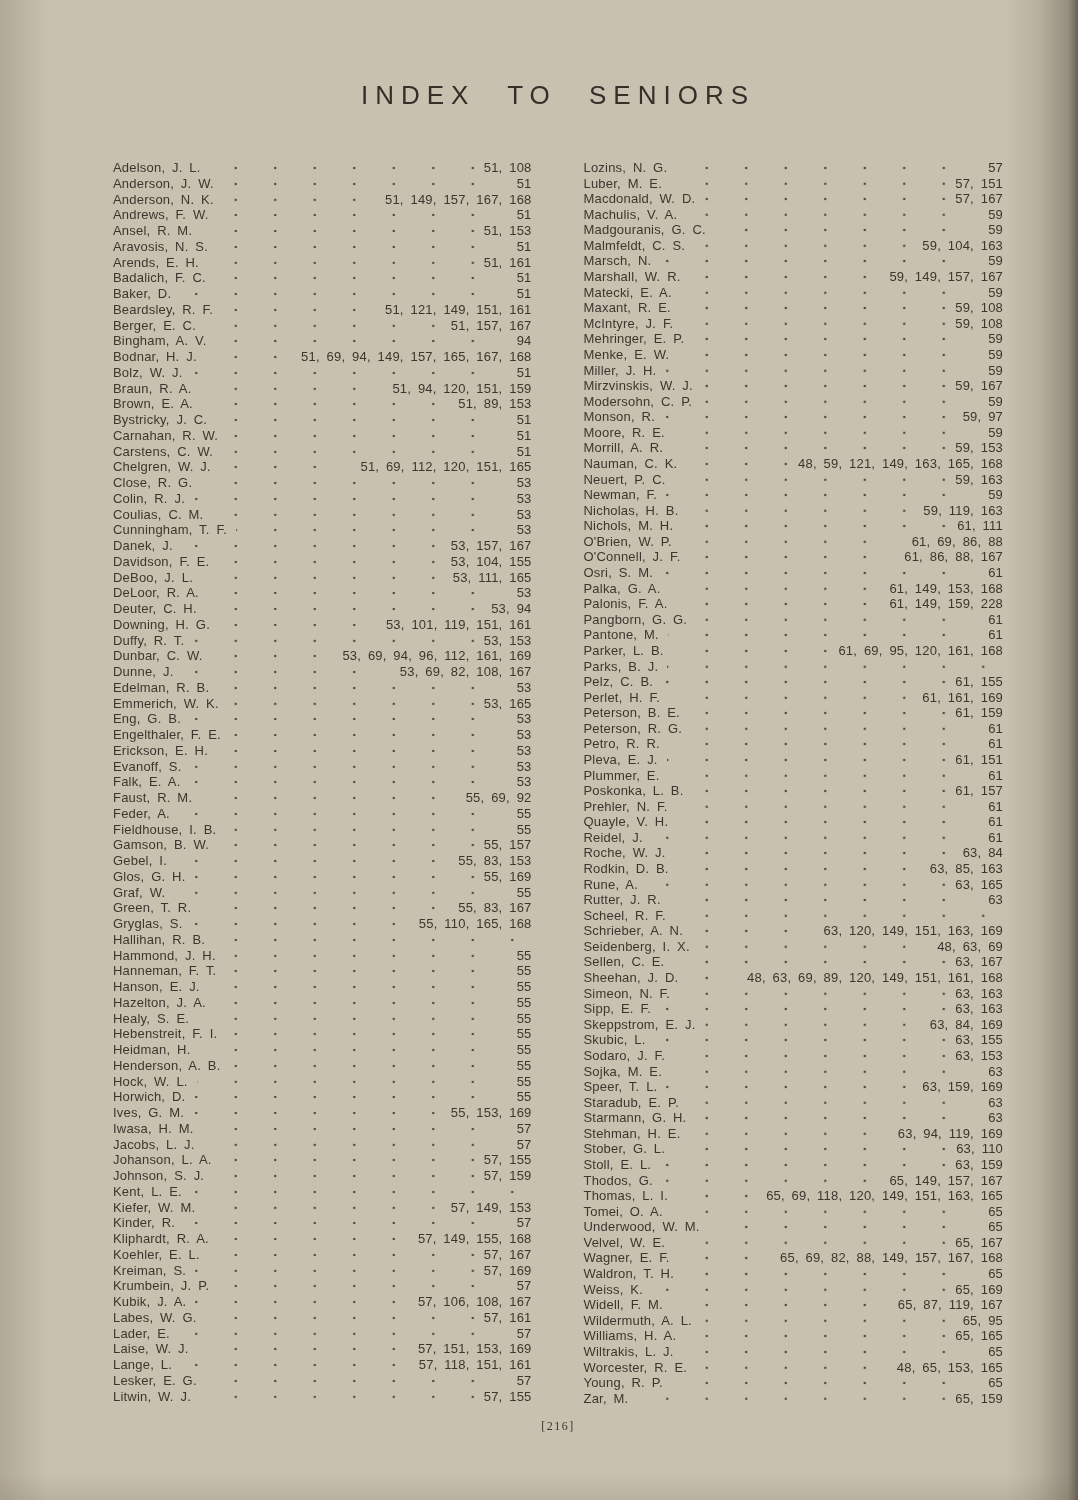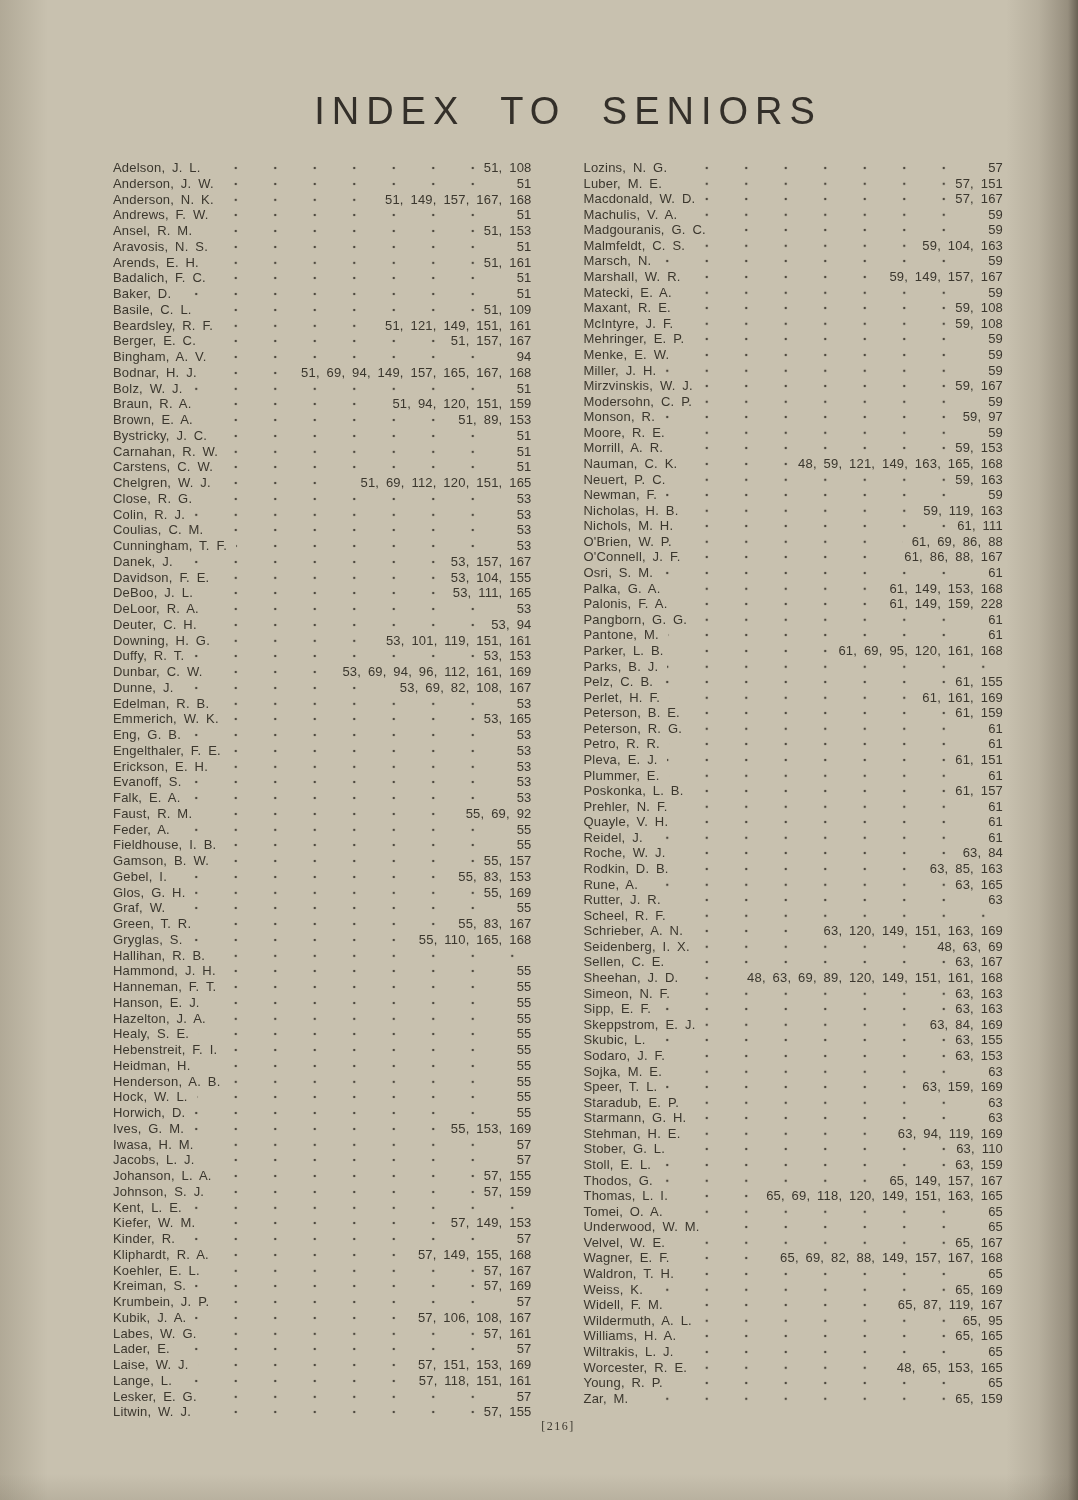--- a/index.html
+++ b/index.html
@@ -38,9 +38,9 @@
   .title {
     position: absolute;
     top: 80px; left: 113px; width: 890px;
-    margin: 10px;
+    margin: 0;
     text-align: center;
-    font-size: 38px;
+    font-size: 26px;
     font-weight: 400;
     letter-spacing: 7px;
     word-spacing: 18px;

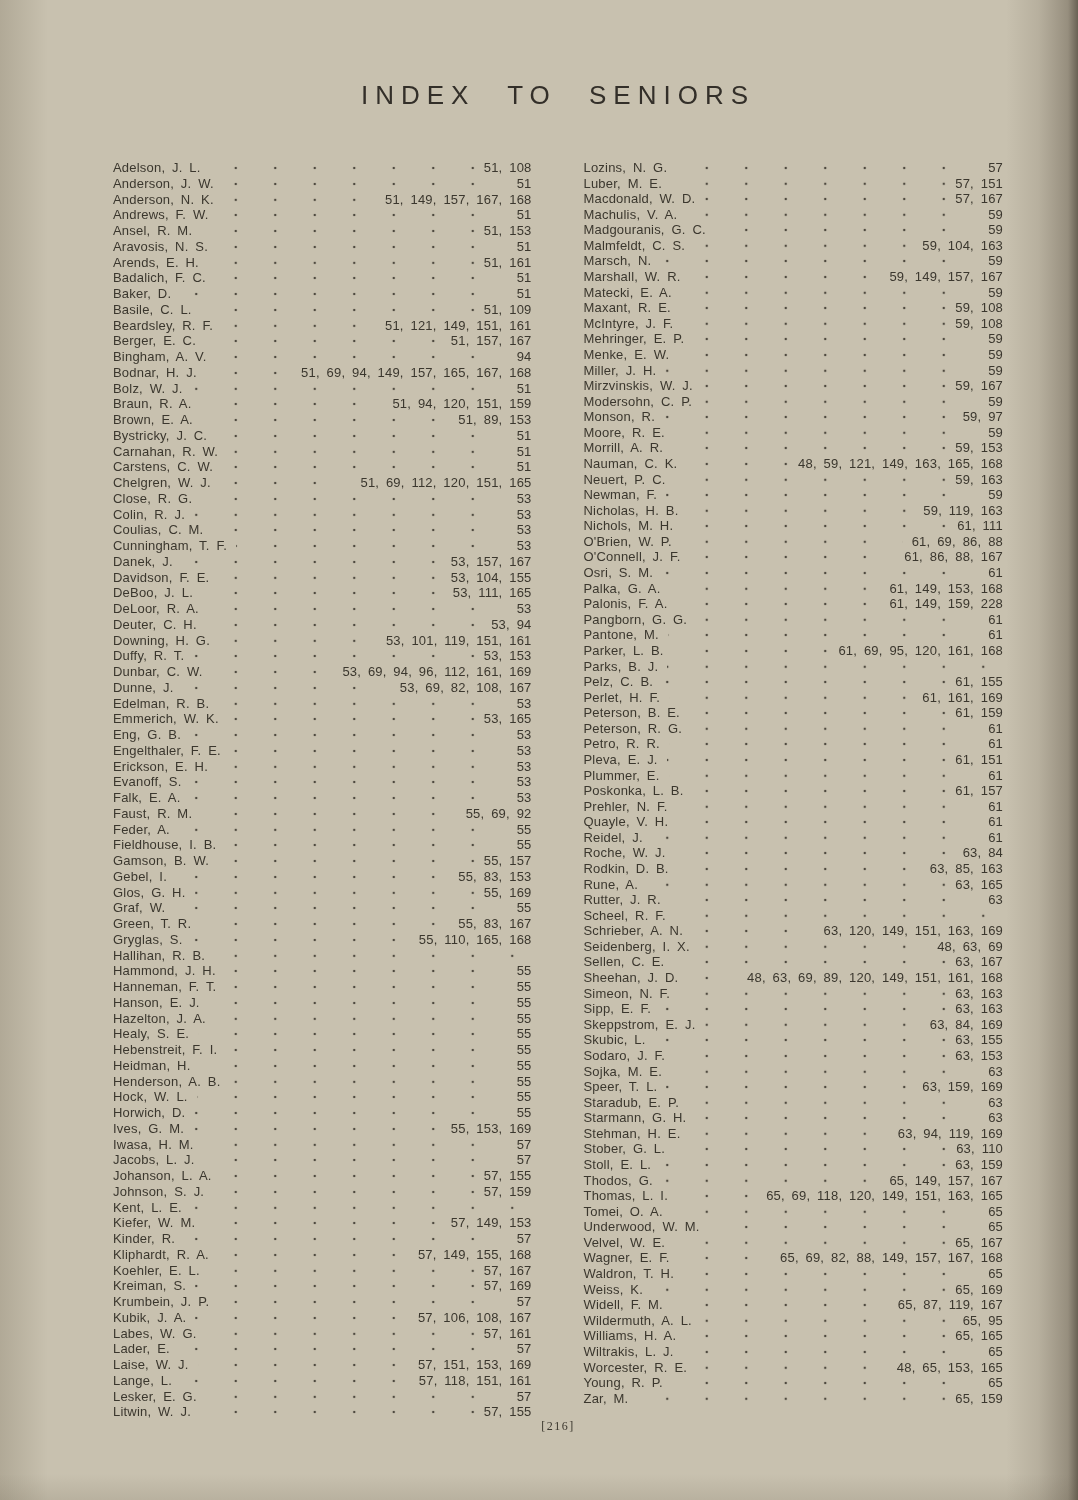--- a/index.html
+++ b/index.html
@@ -145,10 +145,6 @@
           <span class="pg">51</span>
         </div>
         <div class="row">
-          <span class="nm">Basile, C. L.</span>
-          <span class="pg">51, 109</span>
-        </div>
-        <div class="row">
           <span class="nm">Beardsley, R. F.</span>
           <span class="pg">51, 121, 149, 151, 161</span>
         </div>

